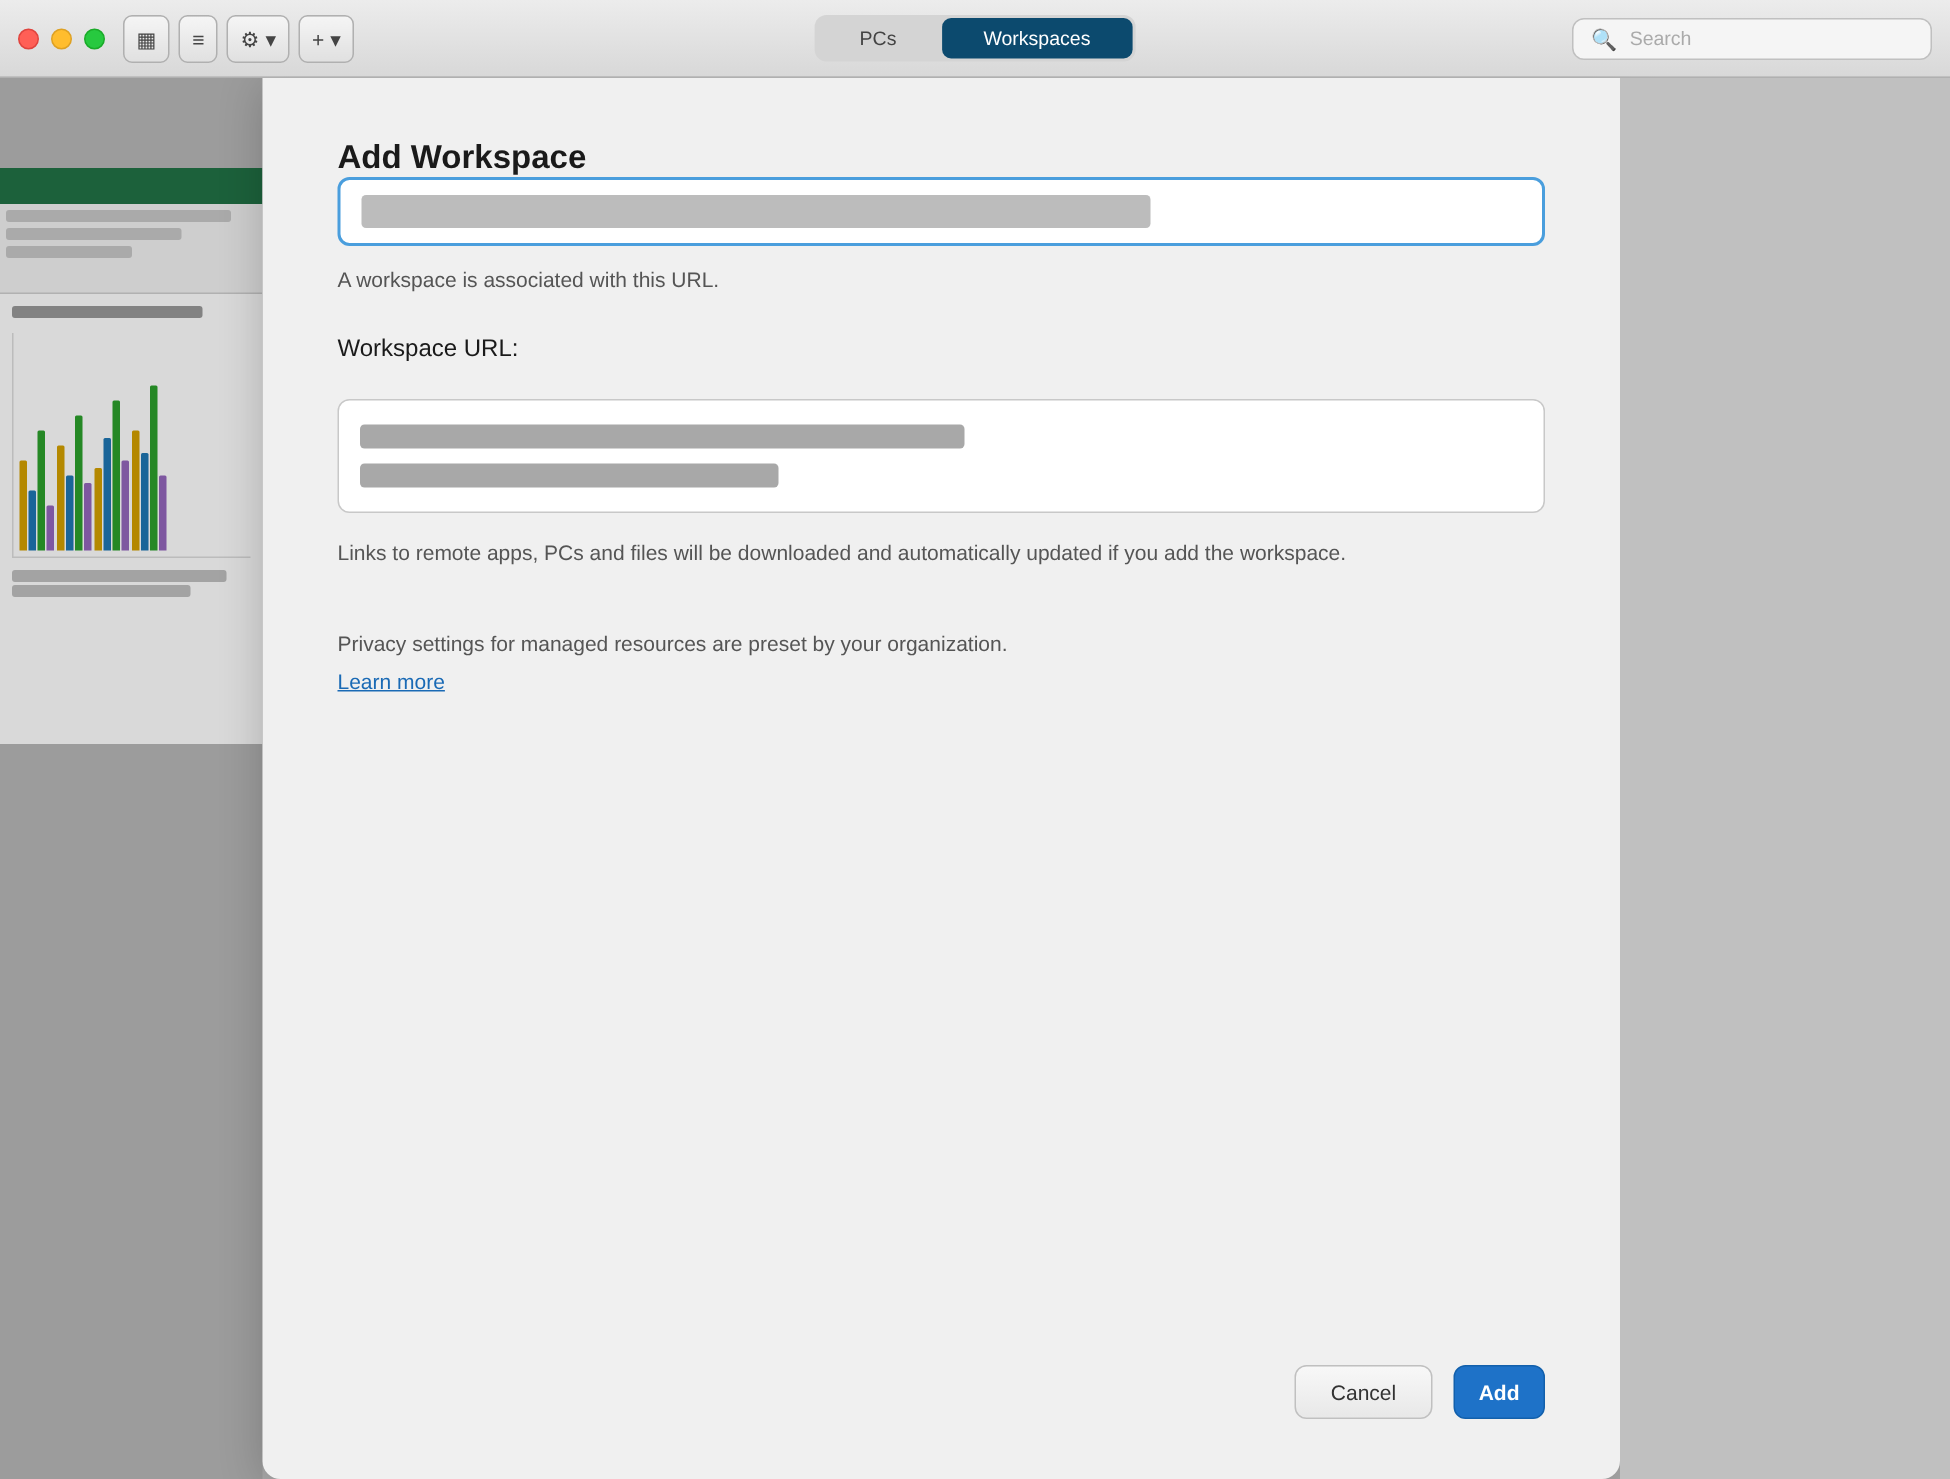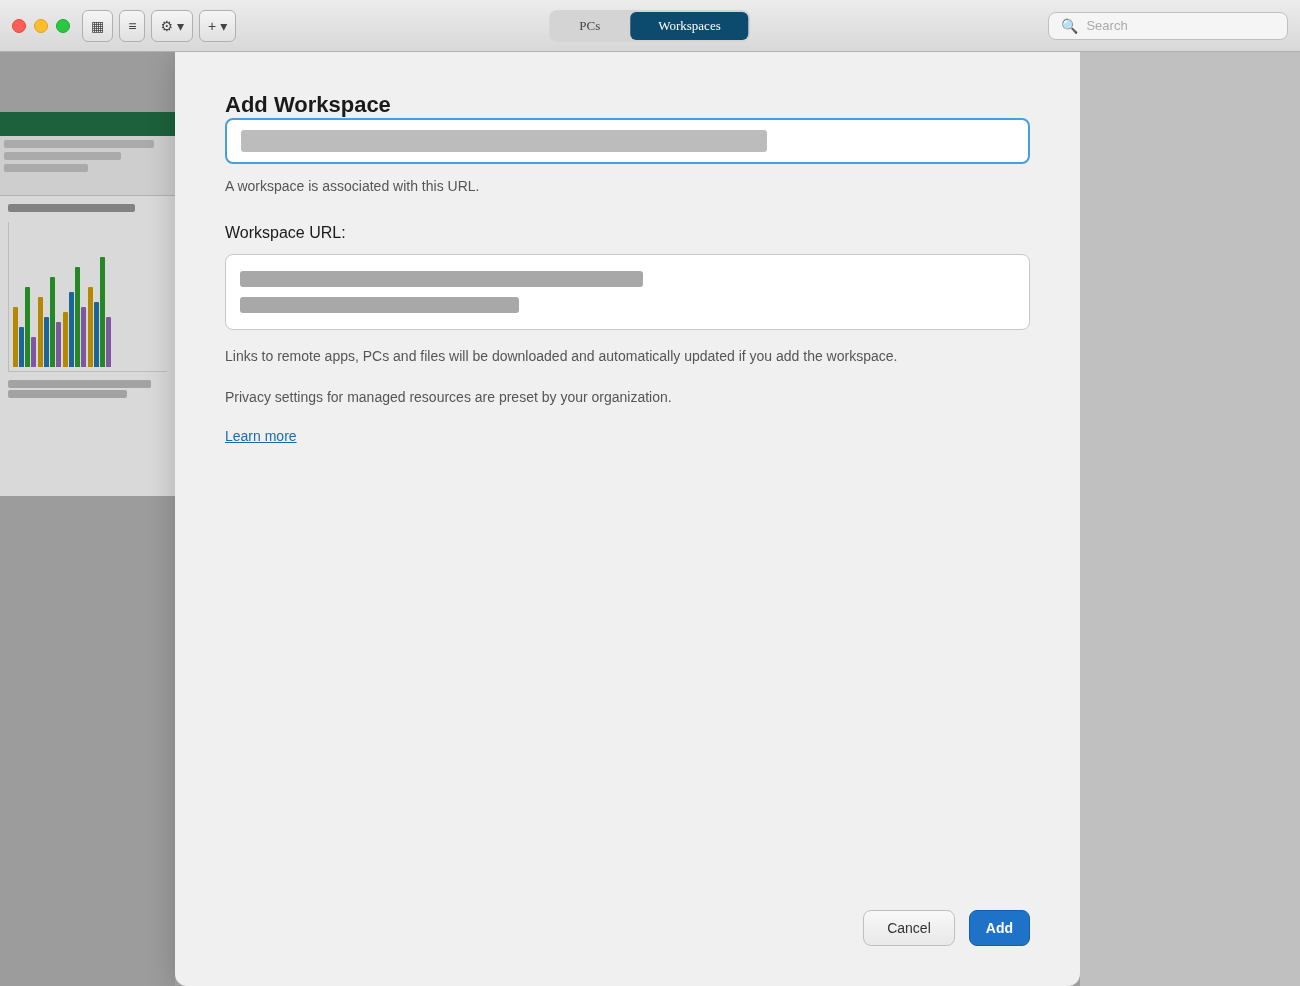--- a/index.html
+++ b/index.html
@@ -74,7 +74,6 @@
       position: absolute;
       left: 50%;
       transform: translateX(-50%);
-      font-family: Liberation Serif, serif;
     }
 
     .tab {

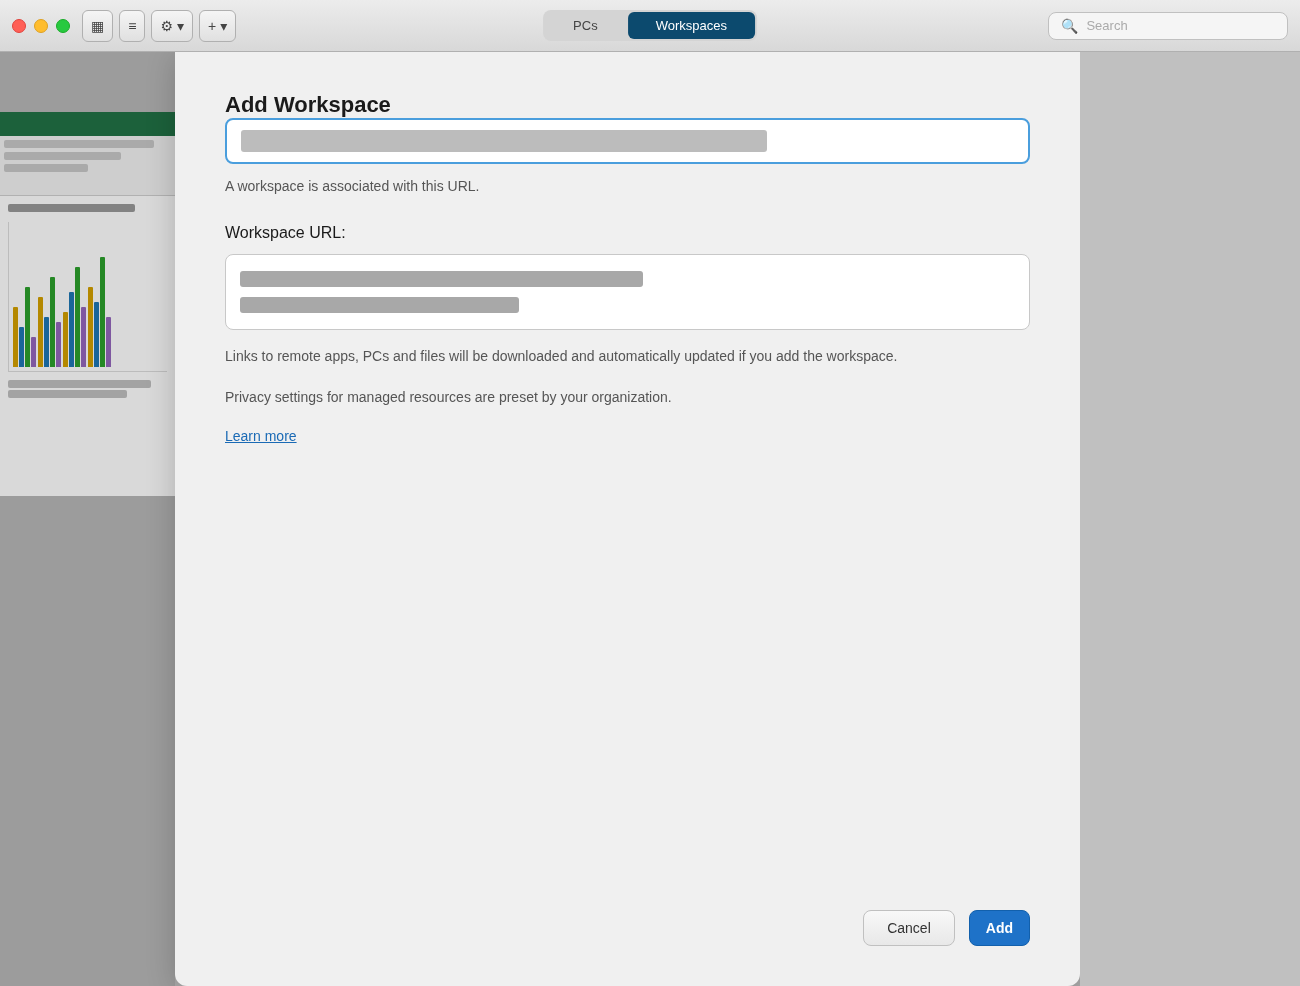--- a/index.html
+++ b/index.html
@@ -239,7 +239,7 @@
       font-size: 16px;
       font-weight: 500;
       color: #1a1a1a;
-      margin-bottom: 12px;
+      margin-bottom: 24px;
     }
 
     .url-display-box {

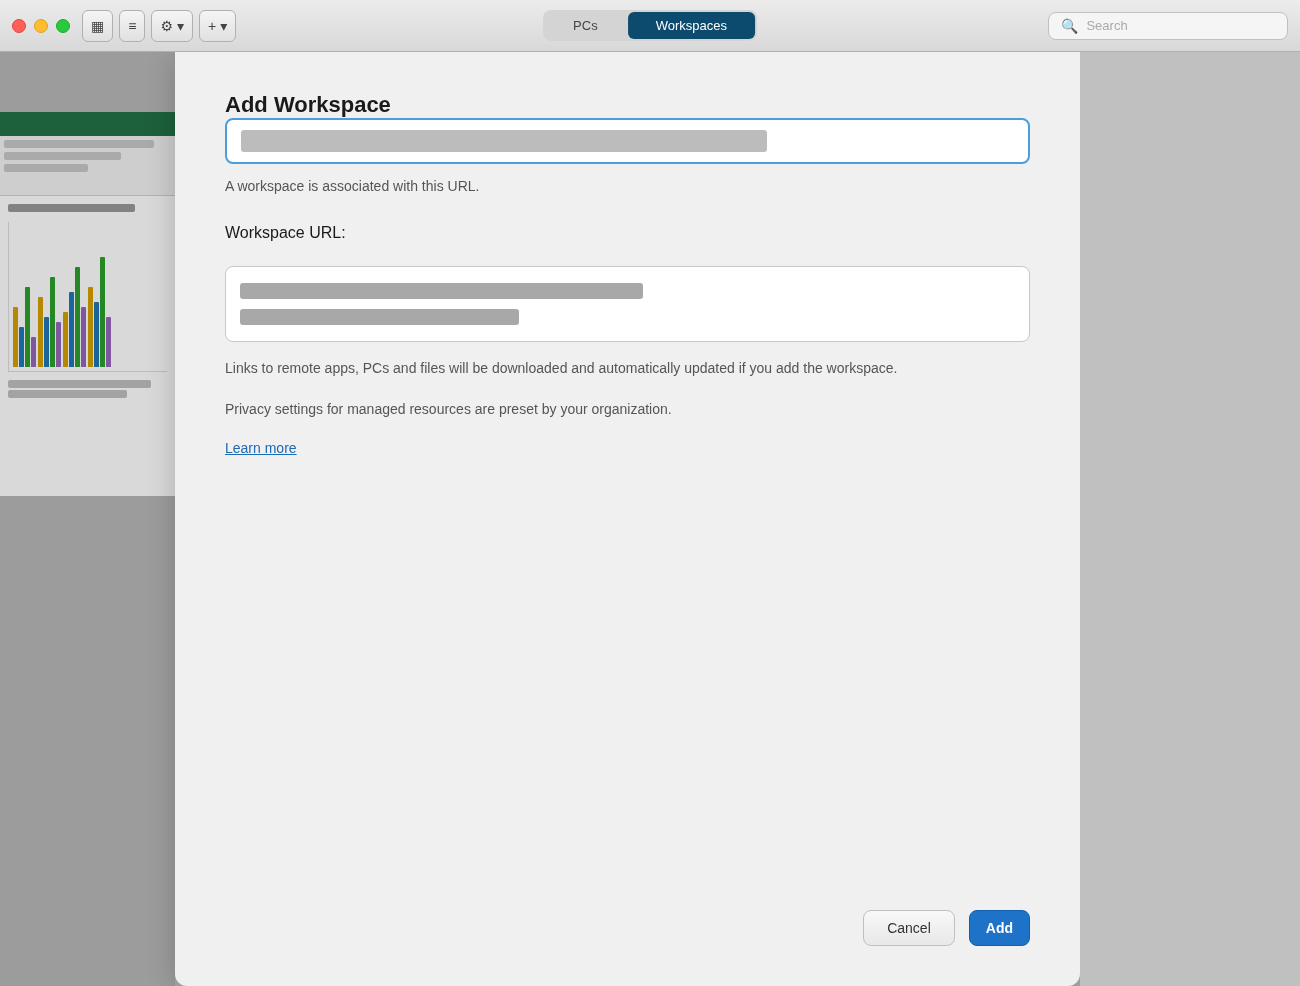--- a/index.html
+++ b/index.html
@@ -269,7 +269,7 @@
       font-size: 14px;
       color: #555;
       line-height: 1.5;
-      margin-bottom: 20px;
+      margin-bottom: 40px;
     }
 
     .privacy-text {

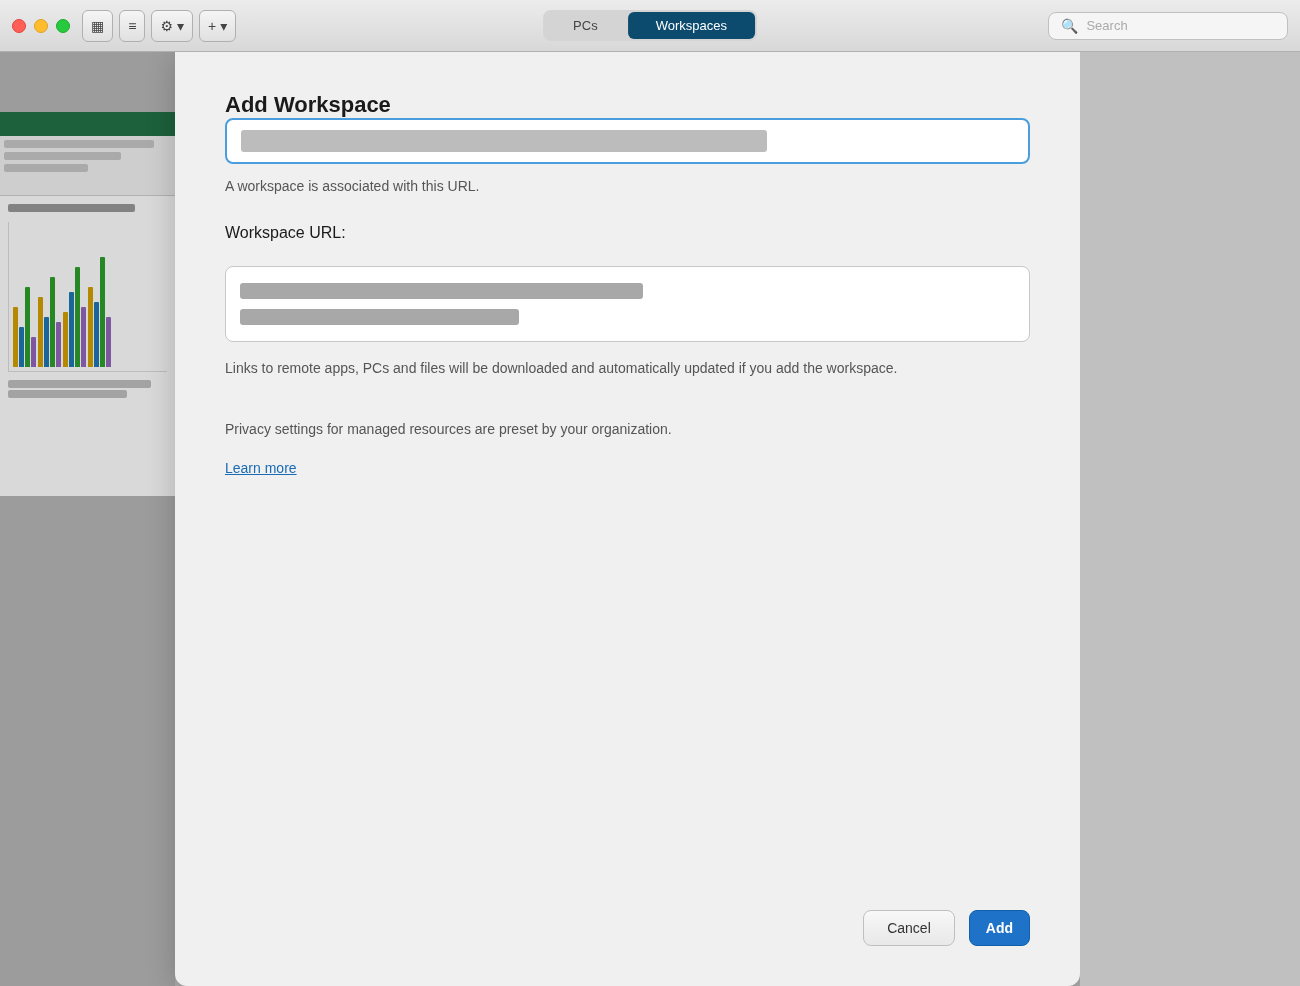--- a/index.html
+++ b/index.html
@@ -276,7 +276,7 @@
       font-size: 14px;
       color: #555;
       line-height: 1.5;
-      margin-bottom: 20px;
+      margin-bottom: 6px;
     }
 
     .learn-more-link {

